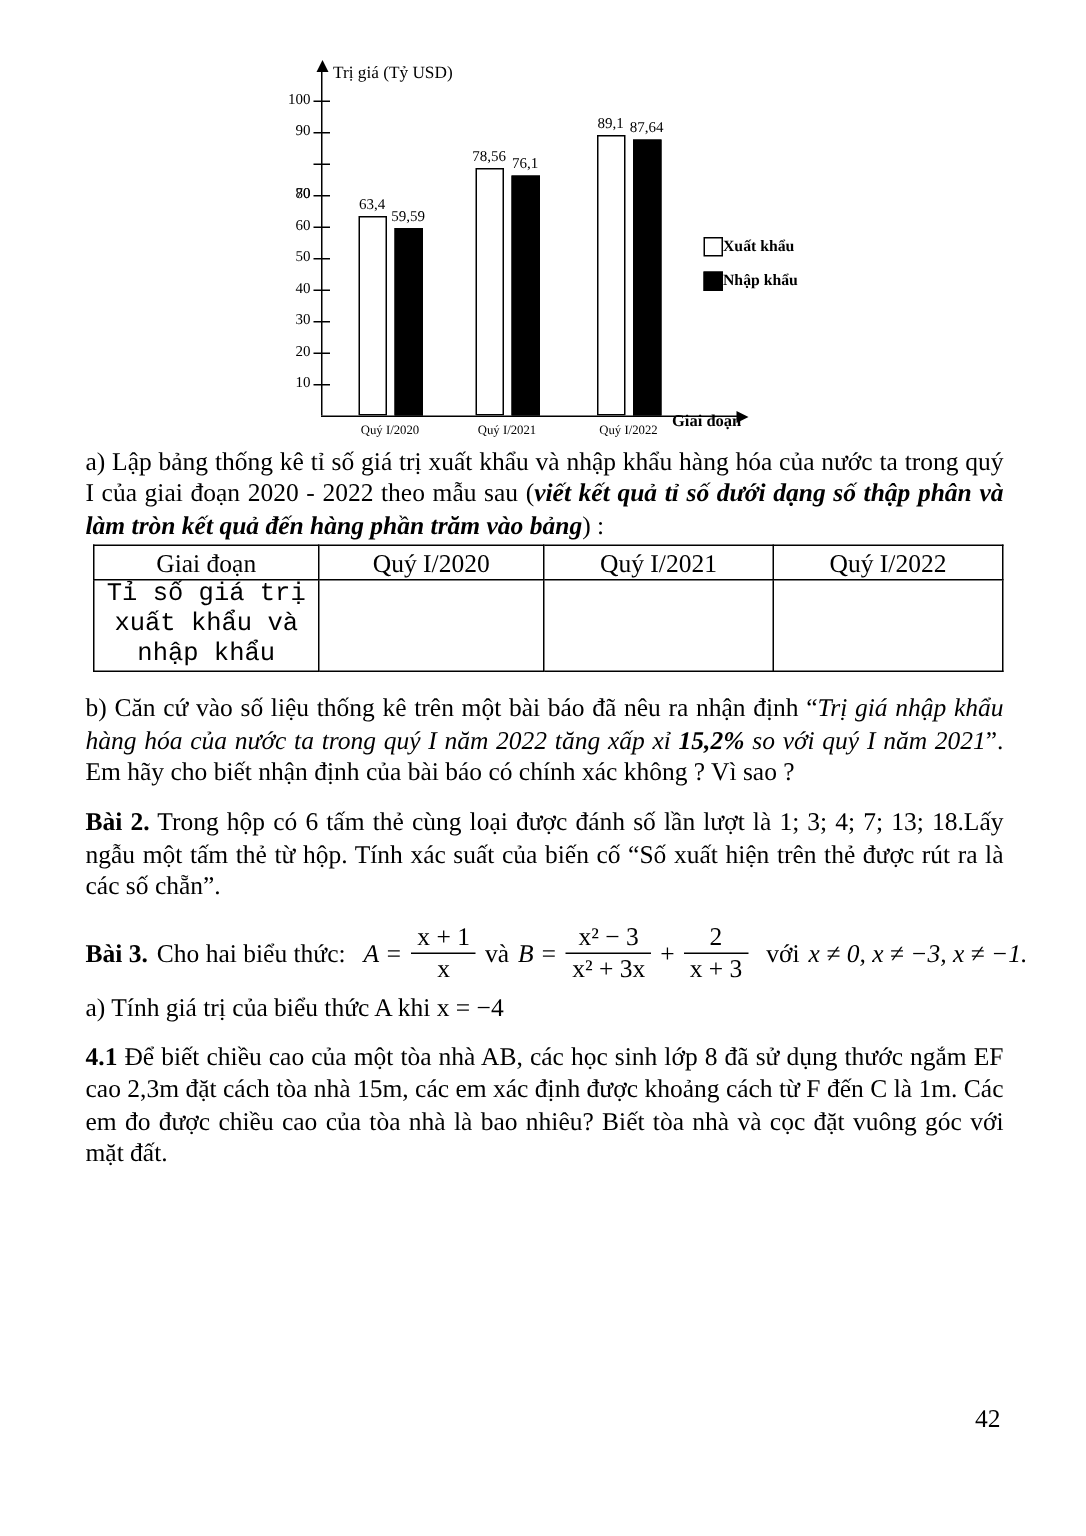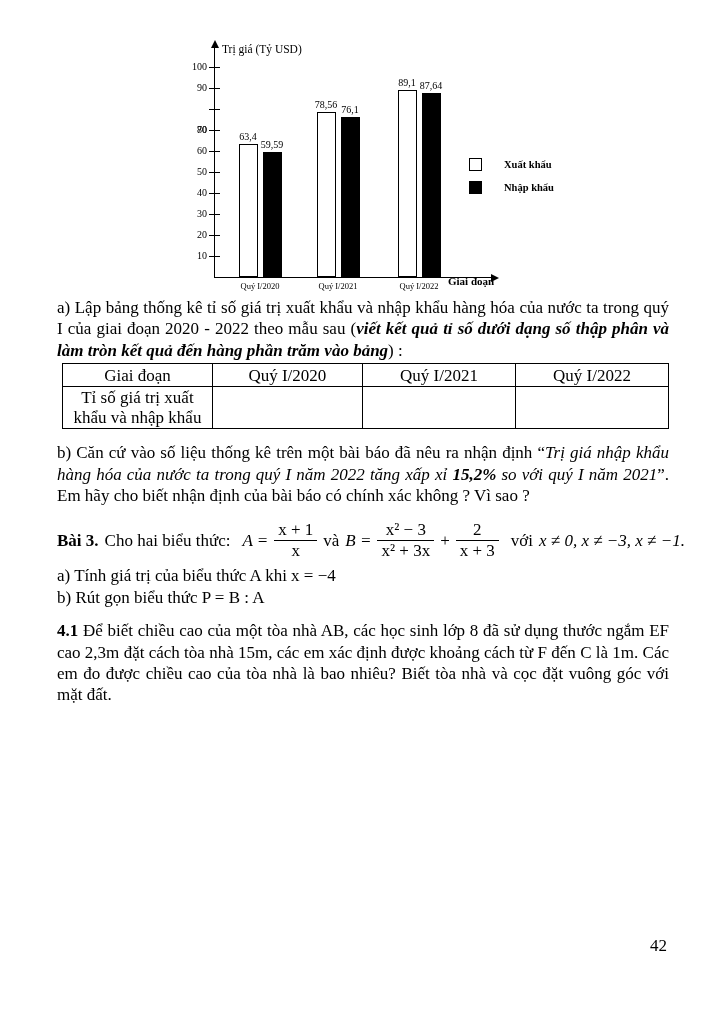--- a/index.html
+++ b/index.html
@@ -24,7 +24,7 @@
   .chart .vallab{position:absolute;width:44px;text-align:center;font-size:10px;line-height:10px;}
   .chart .catlab{position:absolute;width:72px;text-align:center;font-size:8.5px;line-height:10px;}
   .legend{position:absolute;left:274px;top:120px;display:flex;flex-direction:column;gap:10px;}
-  .legend-item{display:flex;align-items:center;gap:22px;font-size:10.5px;font-weight:bold;white-space:nowrap;text-align:center;}
+  .legend-item{display:flex;align-items:center;gap:0;font-size:10.5px;font-weight:bold;white-space:nowrap;text-align:center;}
   .swatch{width:13px;height:13px;border:1px solid #000;box-sizing:border-box;background:#fff;flex:0 0 auto;}
   .swatch.filled{background:#000;}
   

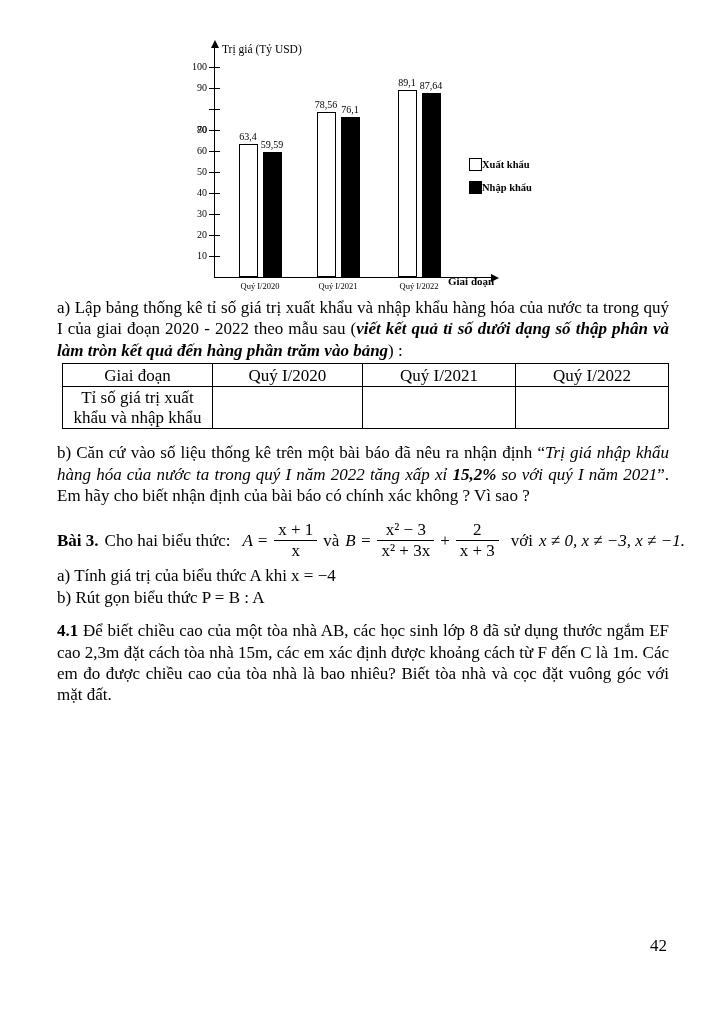--- a/index.html
+++ b/index.html
@@ -38,7 +38,7 @@
   table.ratio-table th,table.ratio-table td{border:1px solid #000;text-align:center;vertical-align:middle;
     font-size:17px;font-weight:normal;padding:0 6px;}
   table.ratio-table th{height:22px;line-height:21px;}
-  table.ratio-table td{height:41px;line-height:20px;}
+  table.ratio-table td{height:41px;line-height:20px;font-family:Liberation Mono, monospace;}
   .mt1{margin-top:13px !important;}
   .mt2{margin-top:12px !important;}
   

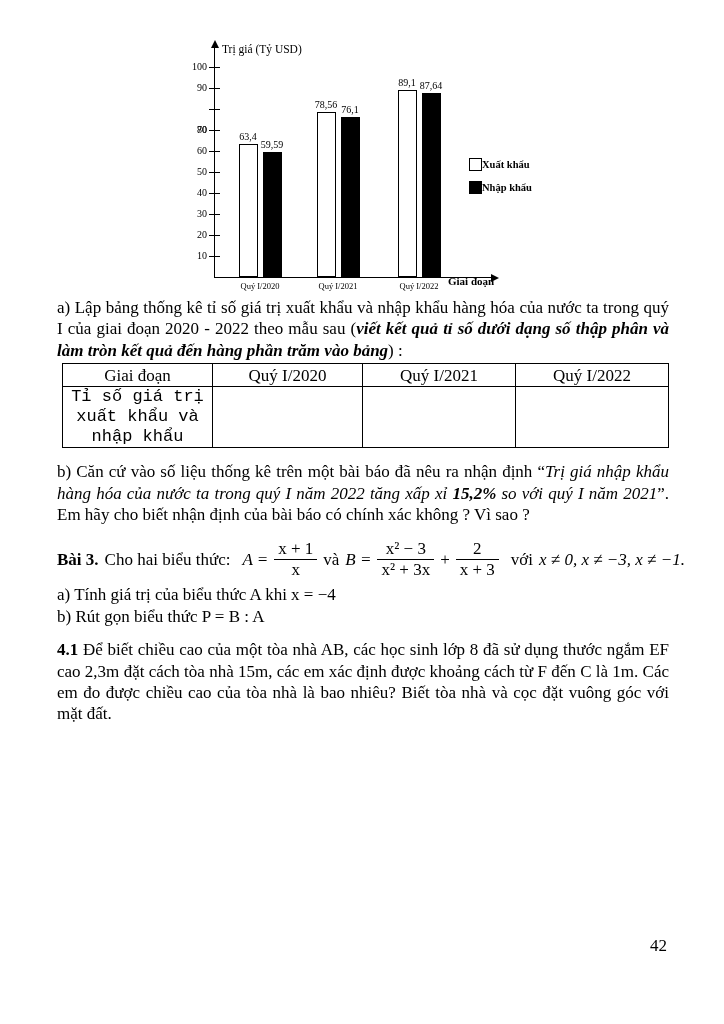--- a/index.html
+++ b/index.html
@@ -140,6 +140,7 @@
 
     <p class="mt1"><span>b) Căn cứ vào số liệu thống kê trên một bài báo đã nêu ra nhận định “</span><span class="it">Trị giá nhập khẩu hàng hóa của nước ta trong quý I năm 2022 tăng xấp xỉ </span><span class="bi">15,2%</span><span class="it"> so với quý I năm 2021</span><span>”. Em hãy cho biết nhận định của bài báo có chính xác không ? Vì sao ?</span></p>
 
+    <p class="mt2"><span class="b">Bài 2.</span><span> Trong hộp có 6 tấm thẻ cùng loại được đánh số lần lượt là 1; 3; 4; 7; 13; 18.Lấy ngẫu một tấm thẻ từ hộp. Tính xác suất của biến cố “Số xuất hiện trên thẻ được rút ra là các số chẵn”.</span></p>
 
     <div>
       <div class="b3-head">

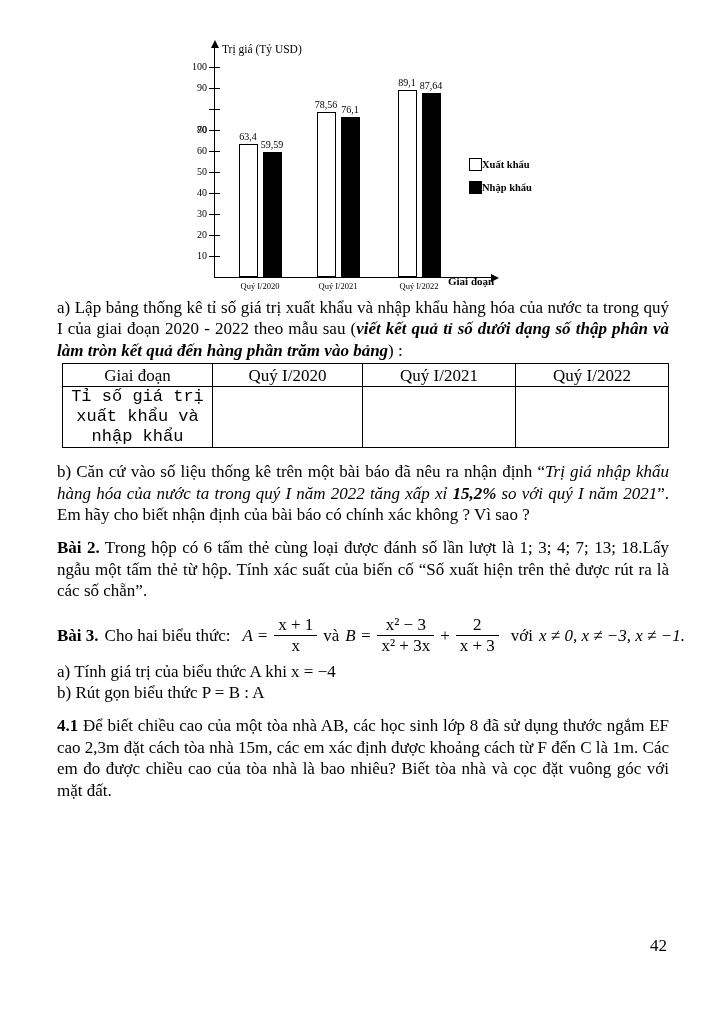--- a/index.html
+++ b/index.html
@@ -167,7 +167,6 @@
       </div>
       <div class="b3-items">
         <p>a) Tính giá trị của biểu thức A khi x = −4</p>
-        <p>b) Rút gọn biểu thức P = B : A</p>
       </div>
     </div>
 

